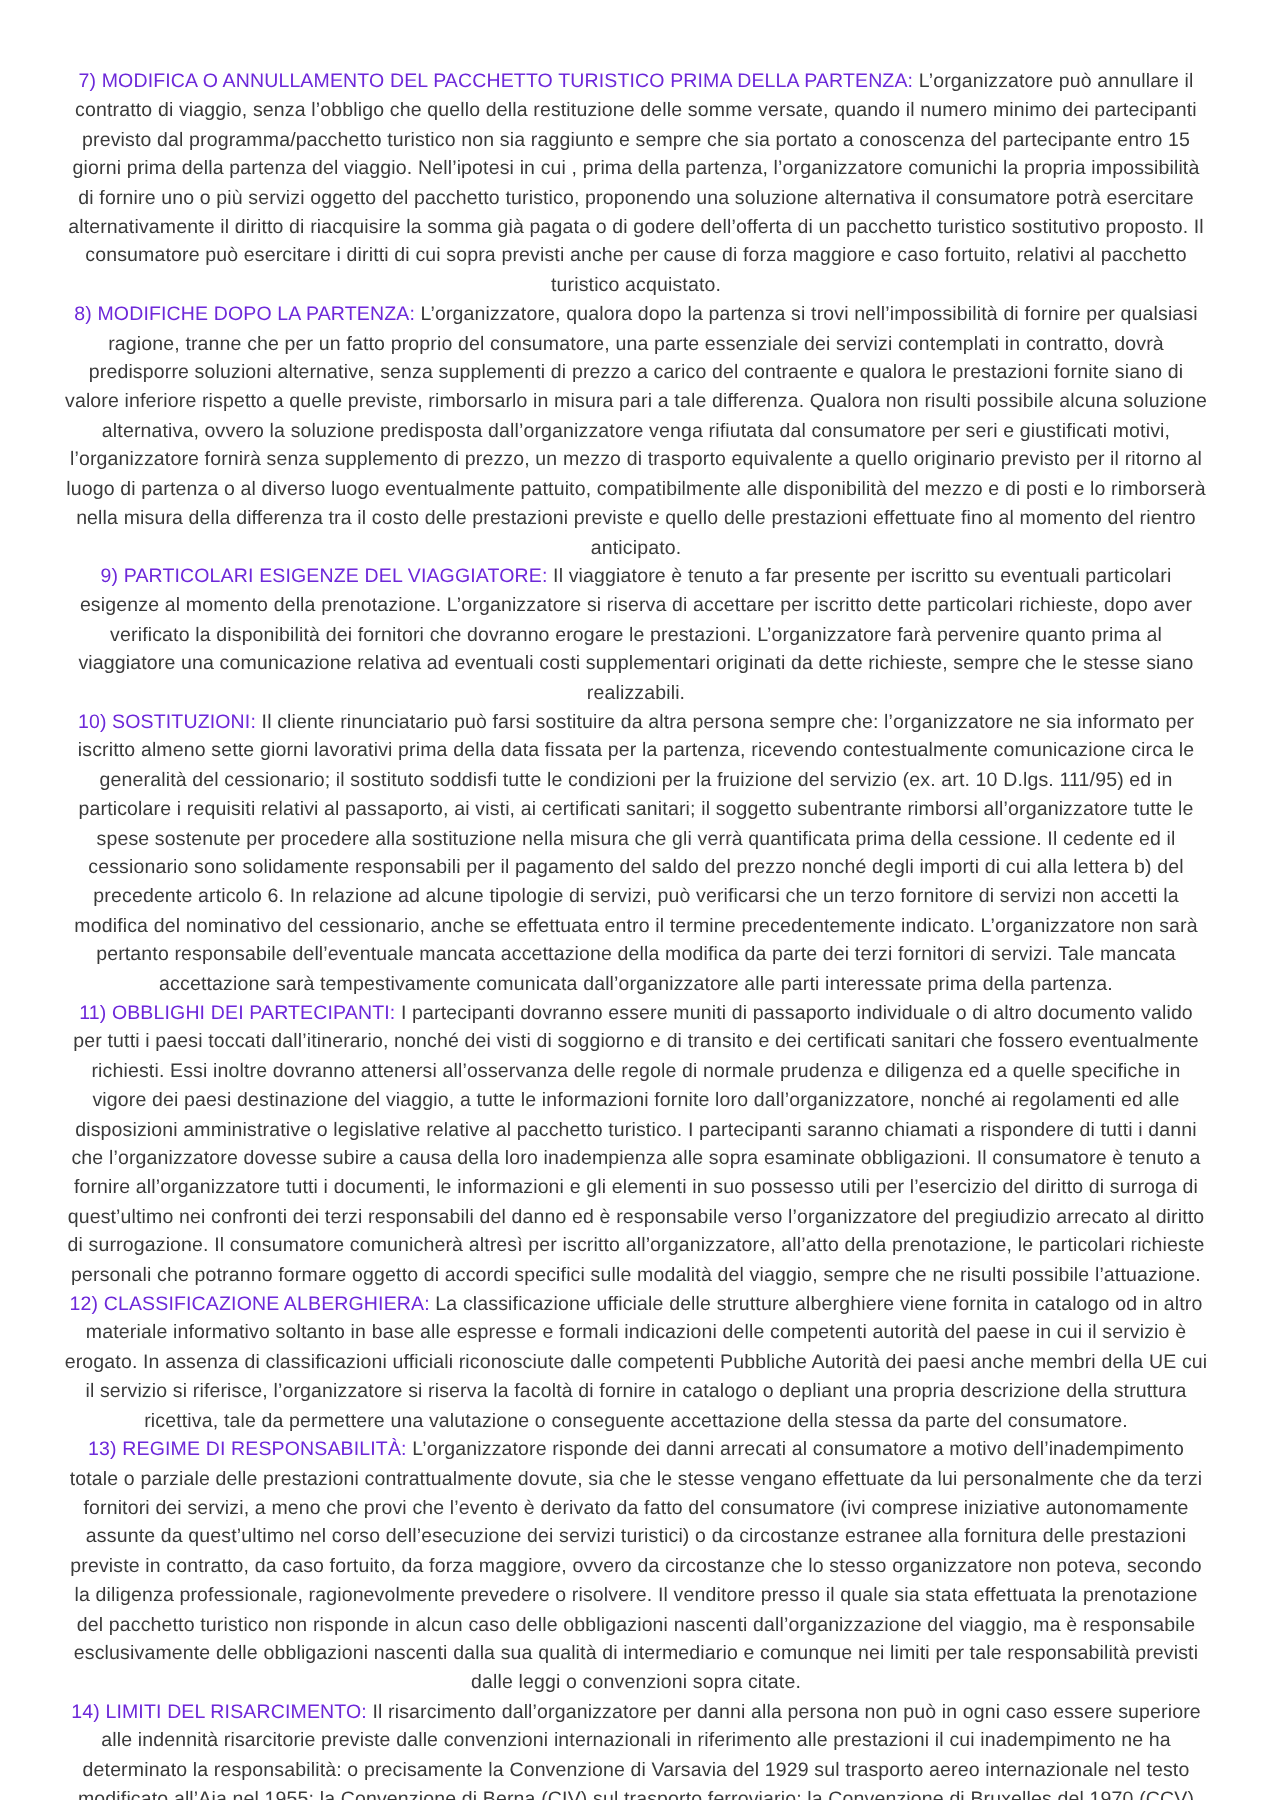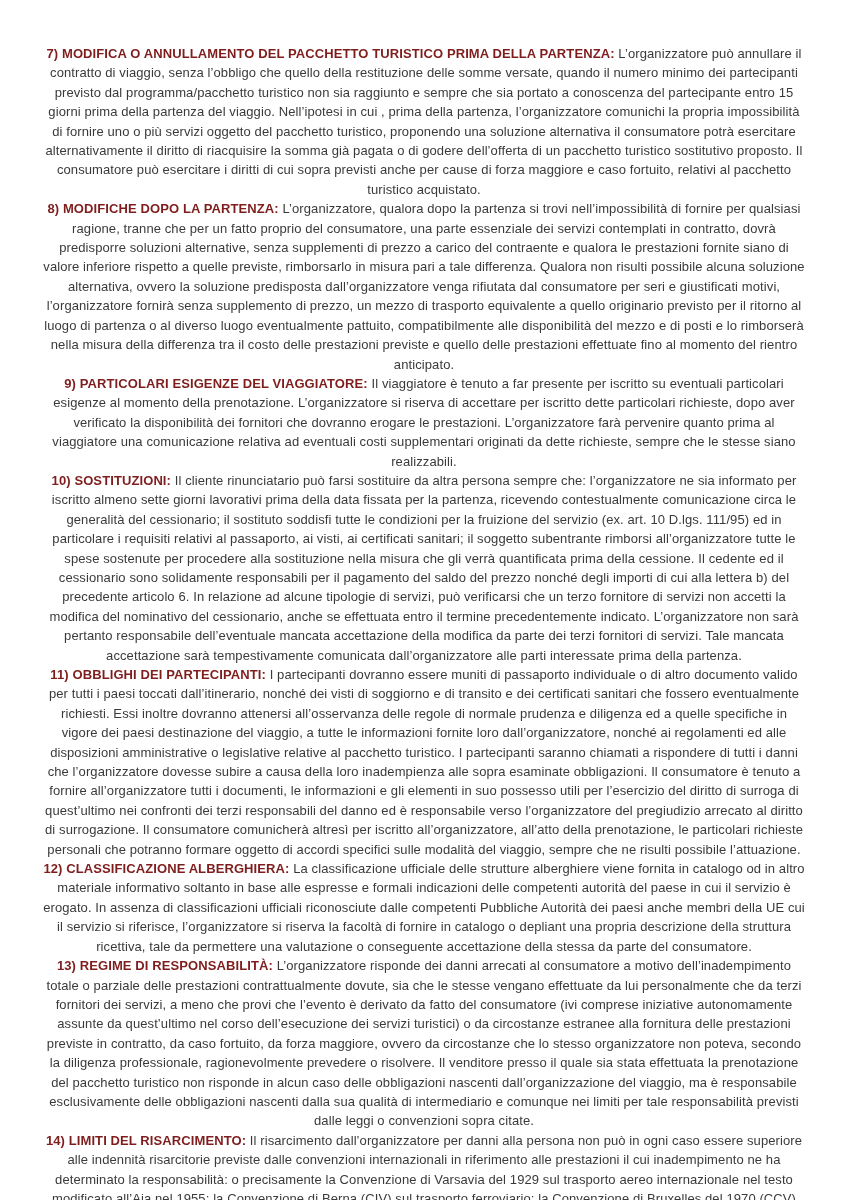--- a/index.html
+++ b/index.html
@@ -34,8 +34,8 @@
     margin: 0;
   }
   .section .heading {
-    font-weight: bold;
-    color: #7f1d1d;
+    font-weight: normal;
+    color: #6d28d9;
   }
 </style>
 </head>

